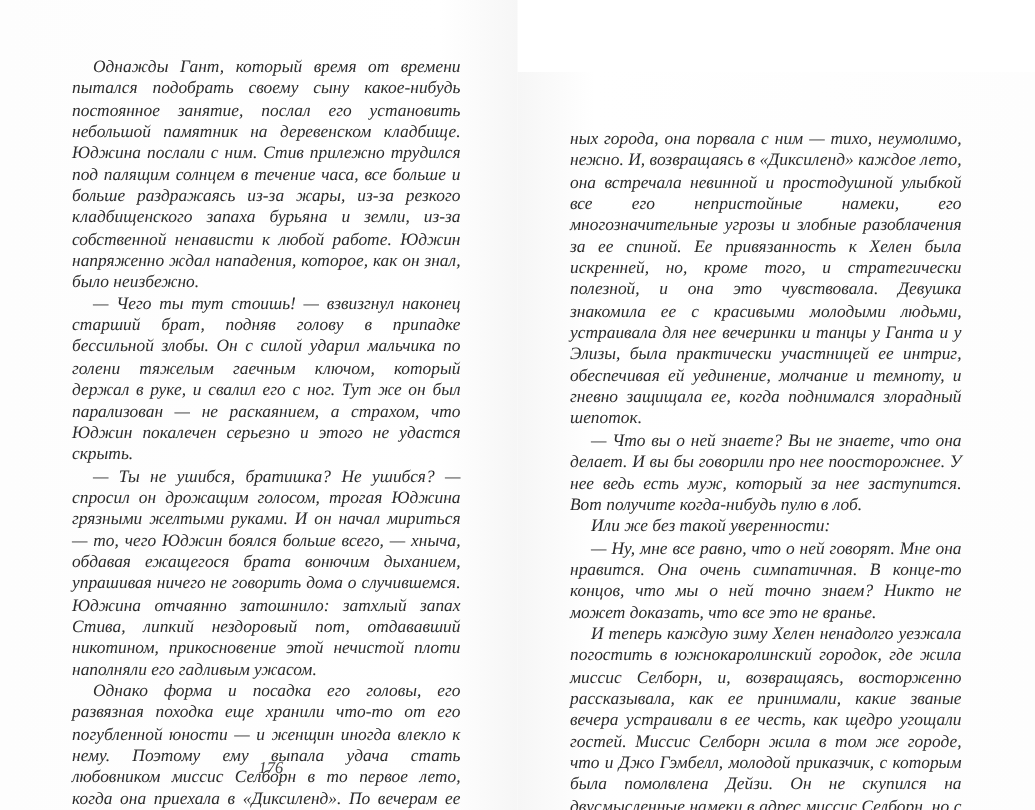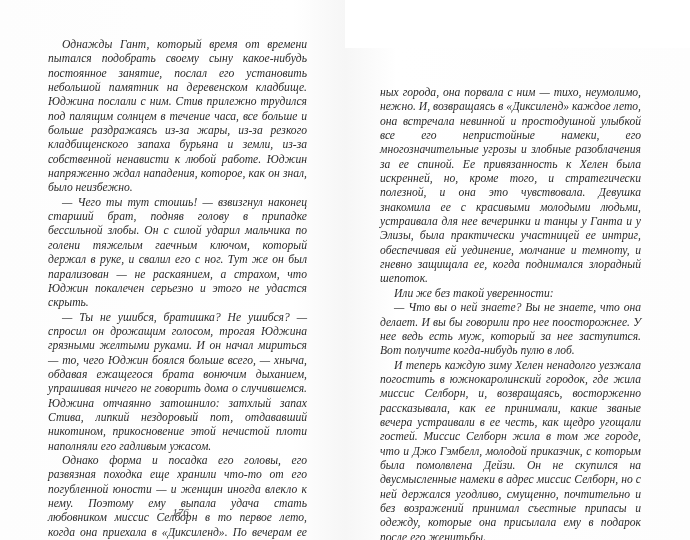--- a/index.html
+++ b/index.html
@@ -47,8 +47,8 @@
   <div class="page right">
     <div class="text-block">
       <p class="para noindent">ных города, она порвала с ним — тихо, неумолимо, нежно. И, возвращаясь в «Диксиленд» каждое лето, она встречала невинной и простодушной улыбкой все его непристойные намеки, его многозначительные угрозы и злобные разоблачения за ее спиной. Ее привязанность к Хелен была искренней, но, кроме того, и стратегически полезной, и она это чувствовала. Девушка знакомила ее с красивыми молодыми людьми, устраивала для нее вечеринки и танцы у Ганта и у Элизы, была практически участницей ее интриг, обеспечивая ей уединение, молчание и темноту, и гневно защищала ее, когда поднимался злорадный шепоток.</p>
+      <p class="para">— Что вы о ней знаете? Вы не знаете, что она делает. И вы бы говорили про нее поосторожнее. У нее ведь есть муж, который за нее заступится. Вот получите когда-нибудь пулю в лоб.</p>
       <p class="para">Или же без такой уверенности:</p>
-      <p class="para">— Что вы о ней знаете? Вы не знаете, что она делает. И вы бы говорили про нее поосторожнее. У нее ведь есть муж, который за нее заступится. Вот получите когда-нибудь пулю в лоб.</p>
       <p class="para">И теперь каждую зиму Хелен ненадолго уезжала погостить в южнокаролинский городок, где жила миссис Селборн, и, возвращаясь, восторженно рассказывала, как ее принимали, какие званые вечера устраивали в ее честь, как щедро угощали гостей. Миссис Селборн жила в том же городе, что и Джо Гэмбелл, молодой приказчик, с которым была помолвлена Дейзи. Он не скупился на двусмысленные намеки в адрес миссис Селборн, но с ней держался угодливо, смущенно, почтительно и без возражений принимал съестные припасы и одежду, которые она присылала ему в подарок после его женитьбы.</p>
 
     </div>

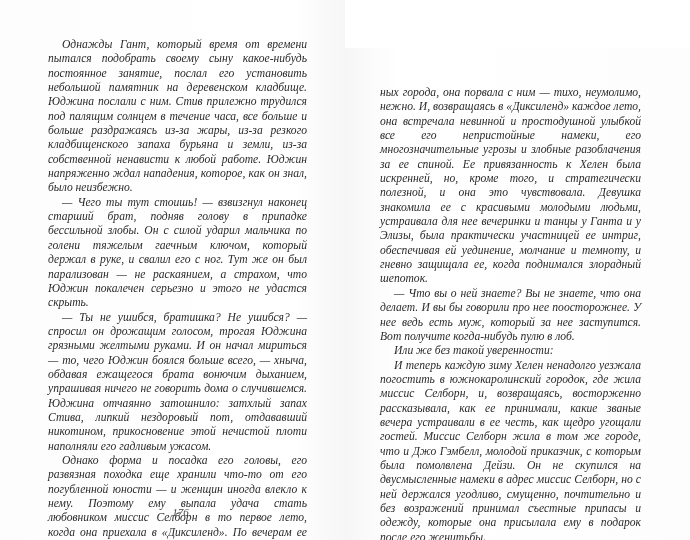--- a/index.html
+++ b/index.html
@@ -49,6 +49,7 @@
       <p class="para noindent">ных города, она порвала с ним — тихо, неумолимо, нежно. И, возвращаясь в «Диксиленд» каждое лето, она встречала невинной и простодушной улыбкой все его непристойные намеки, его многозначительные угрозы и злобные разоблачения за ее спиной. Ее привязанность к Хелен была искренней, но, кроме того, и стратегически полезной, и она это чувствовала. Девушка знакомила ее с красивыми молодыми людьми, устраивала для нее вечеринки и танцы у Ганта и у Элизы, была практически участницей ее интриг, обеспечивая ей уединение, молчание и темноту, и гневно защищала ее, когда поднимался злорадный шепоток.</p>
       <p class="para">— Что вы о ней знаете? Вы не знаете, что она делает. И вы бы говорили про нее поосторожнее. У нее ведь есть муж, который за нее заступится. Вот получите когда-нибудь пулю в лоб.</p>
       <p class="para">Или же без такой уверенности:</p>
+      <p class="para">— Ну, мне все равно, что о ней говорят. Мне она нравится. Она очень симпатичная. В конце-то концов, что мы о ней точно знаем? Никто не может доказать, что все это не вранье.</p>
       <p class="para">И теперь каждую зиму Хелен ненадолго уезжала погостить в южнокаролинский городок, где жила миссис Селборн, и, возвращаясь, восторженно рассказывала, как ее принимали, какие званые вечера устраивали в ее честь, как щедро угощали гостей. Миссис Селборн жила в том же городе, что и Джо Гэмбелл, молодой приказчик, с которым была помолвлена Дейзи. Он не скупился на двусмысленные намеки в адрес миссис Селборн, но с ней держался угодливо, смущенно, почтительно и без возражений принимал съестные припасы и одежду, которые она присылала ему в подарок после его женитьбы.</p>
 
     </div>

